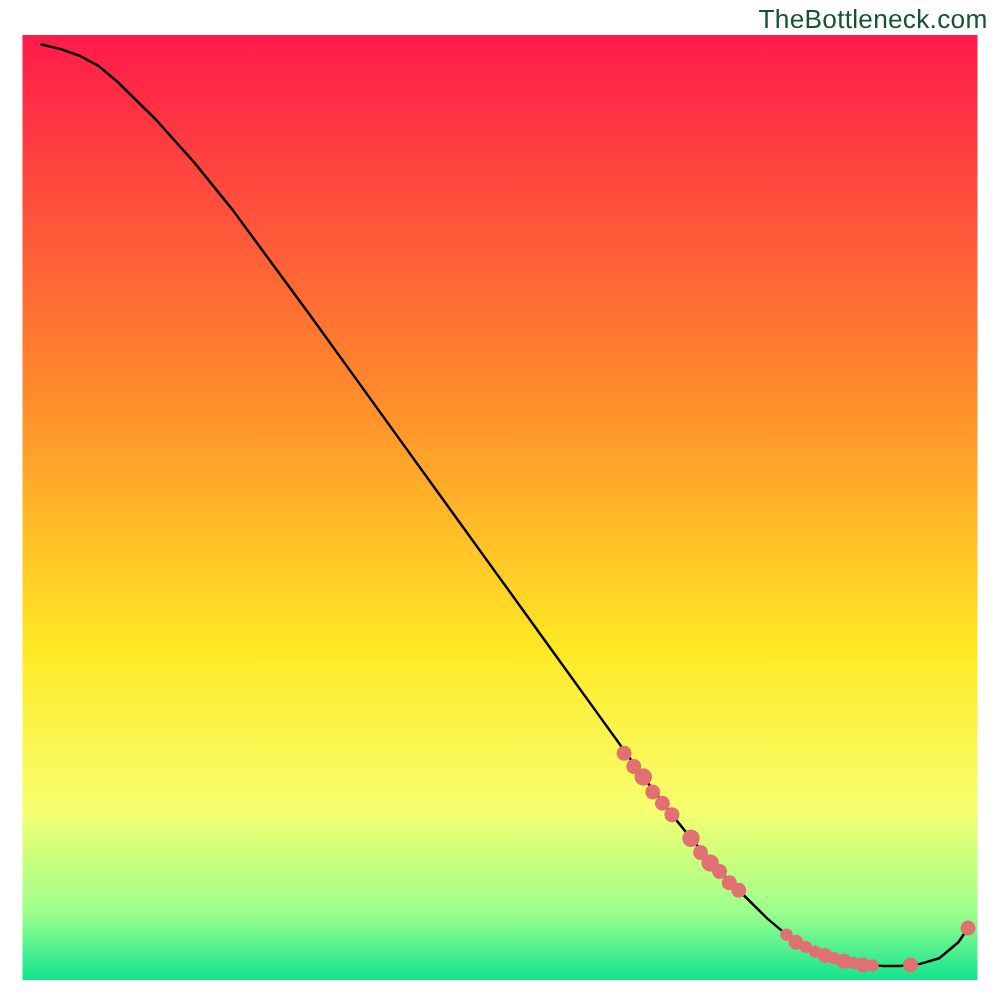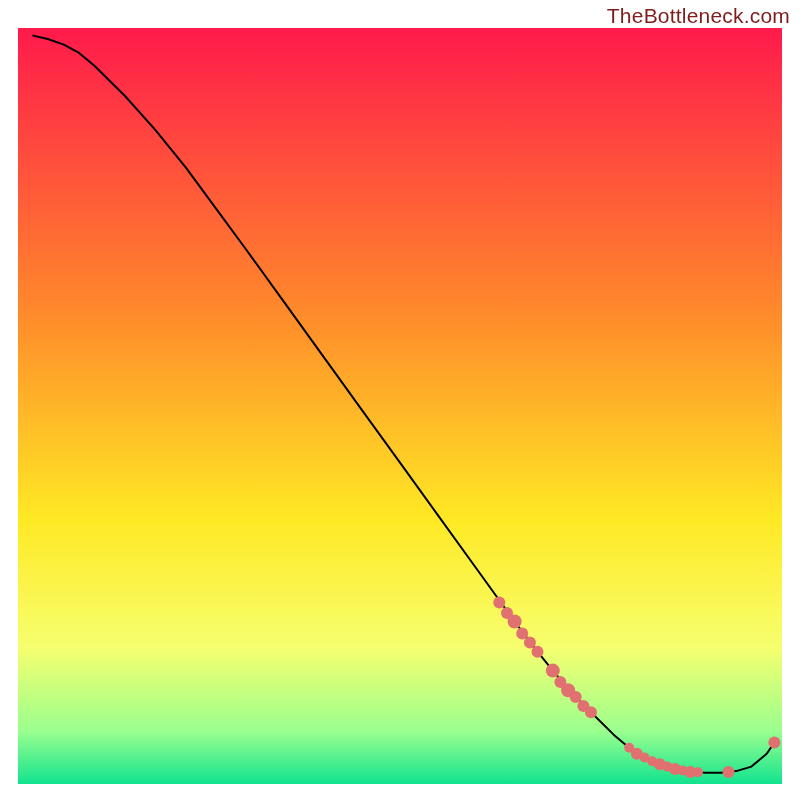--- a/index.html
+++ b/index.html
@@ -9,7 +9,7 @@
     top:4px;right:10px;
     font-family:Arial,Helvetica,sans-serif;
     font-size:21px;
-    color:#7f1d1d;
+    color:#14532d;
     font-weight:400;
     letter-spacing:0.2px;
   }

